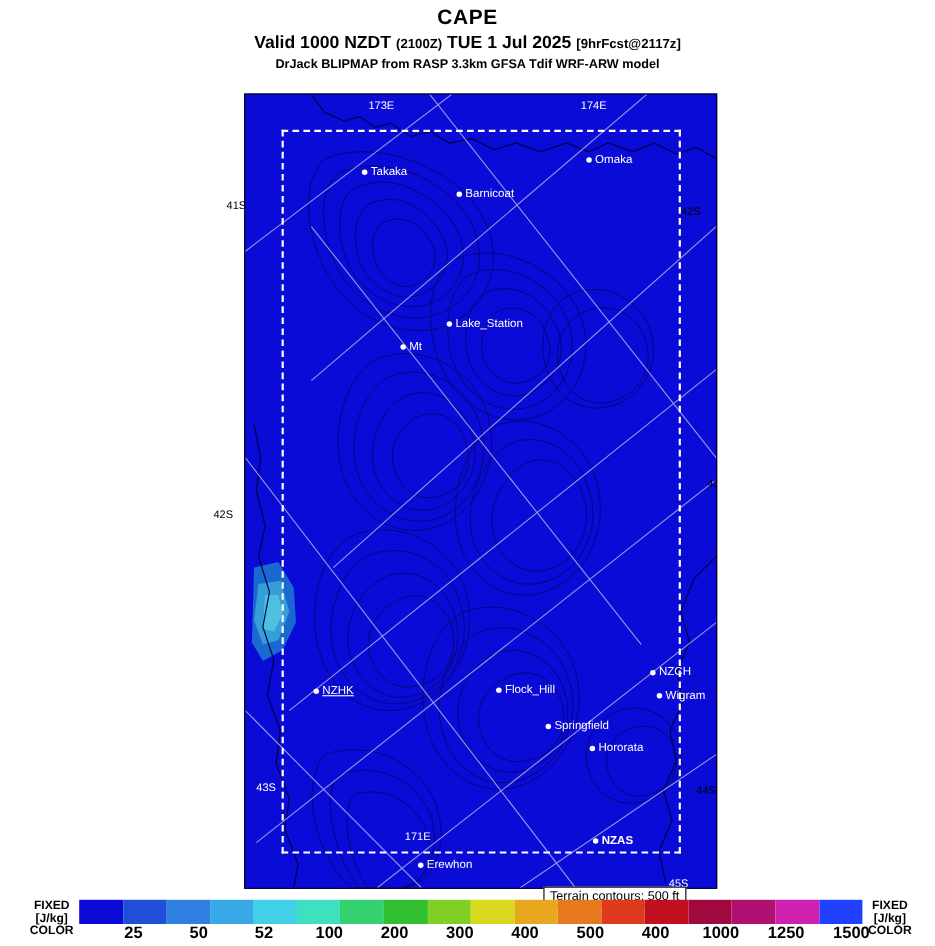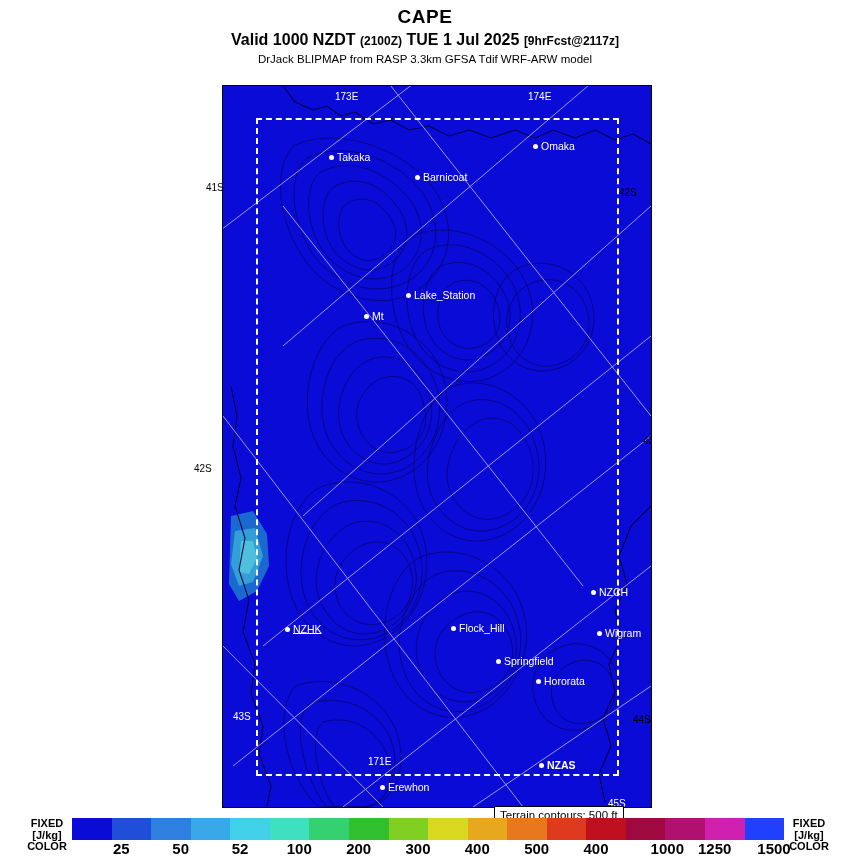--- a/index.html
+++ b/index.html
@@ -46,7 +46,7 @@
   }
   .subtitle2 {
     font-size: 11.5px;
-    font-weight: normal;
+    font-weight: bold;
     margin-top: 4px;
   }
 

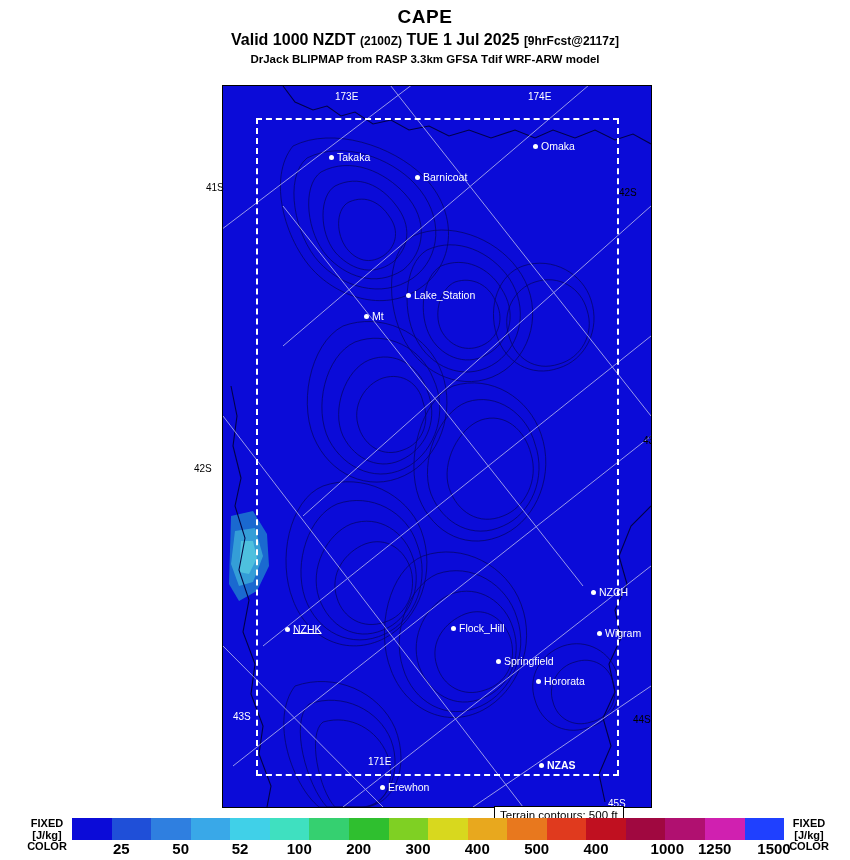--- a/index.html
+++ b/index.html
@@ -265,7 +265,7 @@
         <div class="station" style="left: 141px; top: 209px;"><span class="dot"></span><span class="lbl">Mt</span></div>
         <div class="station" style="left: 62px; top: 522px; text-decoration: underline;"><span class="dot"></span><span class="lbl">NZHK</span></div>
         <div class="station" style="left: 228px; top: 521px;"><span class="dot"></span><span class="lbl">Flock_Hill</span></div>
-        <div class="station" style="left: 368px; top: 485px;"><span class="dot"></span><span class="lbl">NZCH</span></div>
+        <div class="station" style="left: 368px; top: 505px;"><span class="dot"></span><span class="lbl">NZCH</span></div>
         <div class="station" style="left: 374px; top: 526px;"><span class="dot"></span><span class="lbl">Wigram</span></div>
         <div class="station" style="left: 273px; top: 554px;"><span class="dot"></span><span class="lbl">Springfield</span></div>
         <div class="station" style="left: 297px; top: 574px; padding-left: 16px;"><span class="dot"></span><span class="lbl">Hororata</span></div>

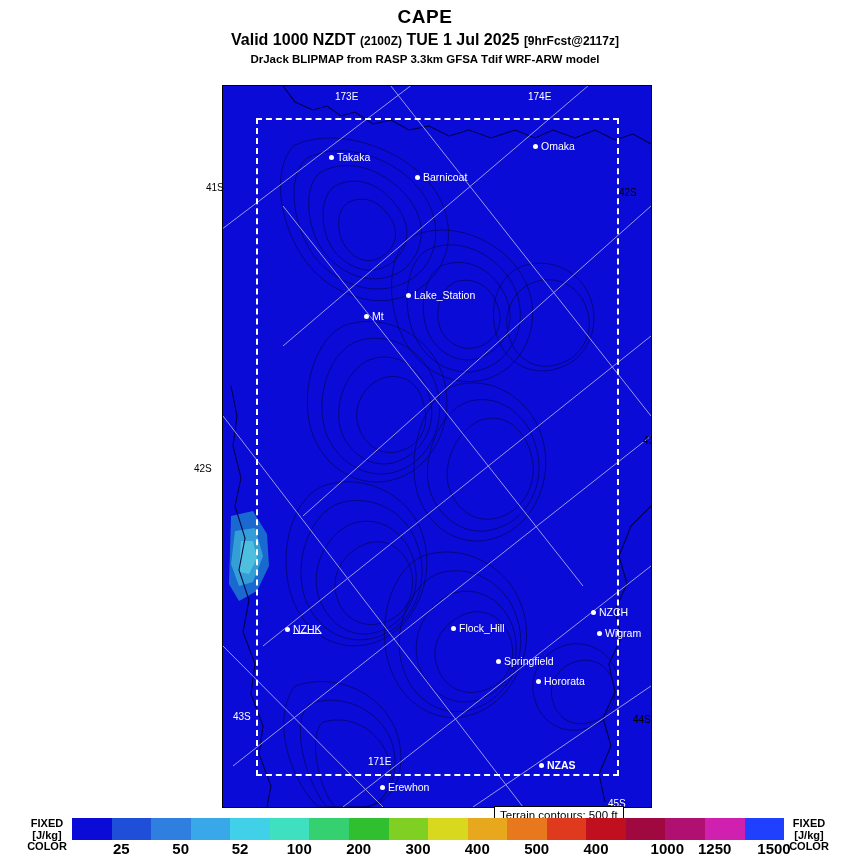--- a/index.html
+++ b/index.html
@@ -328,7 +328,7 @@
         <span style="left: 405.31px;">400</span>
         <span style="left: 464.69px;">500</span>
         <span style="left: 524px;">400</span>
-        <span style="left: 583.31px; margin-left: 12px;">1000</span>
+        <span style="left: 583.31px;">1000</span>
         <span style="left: 642.69px;">1250</span>
         <span style="left: 702px;">1500</span>
       </div>

